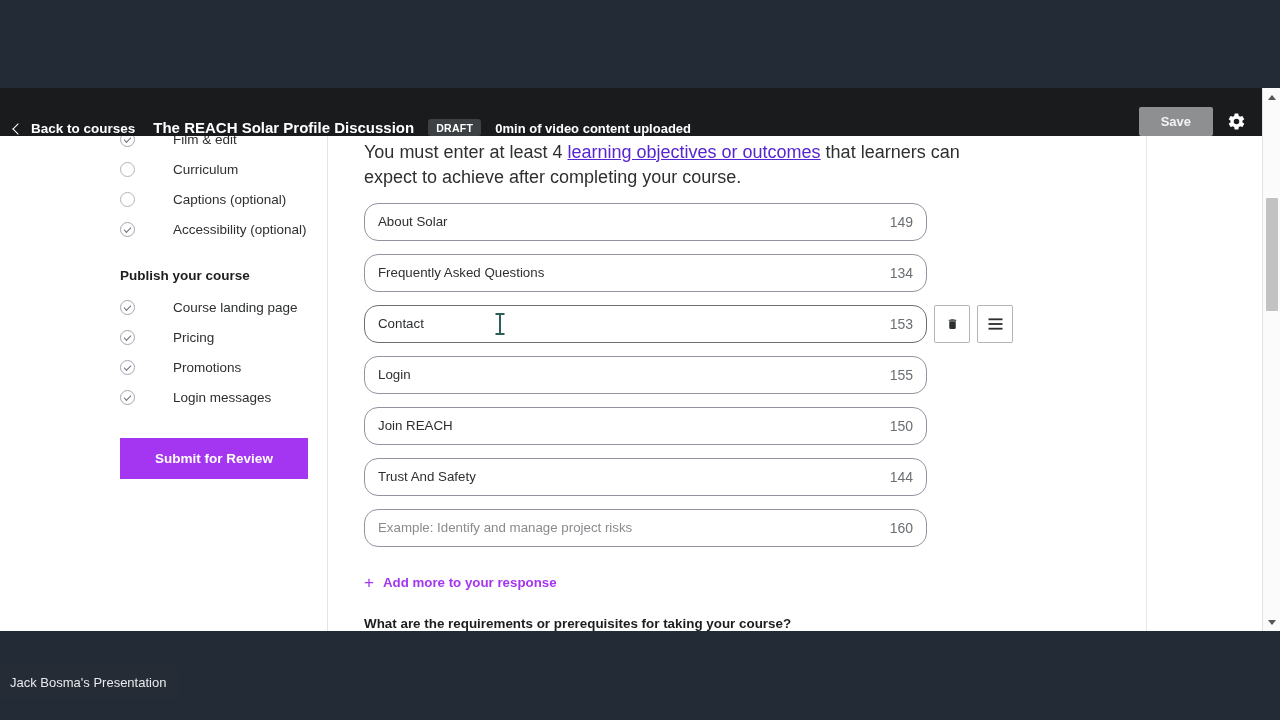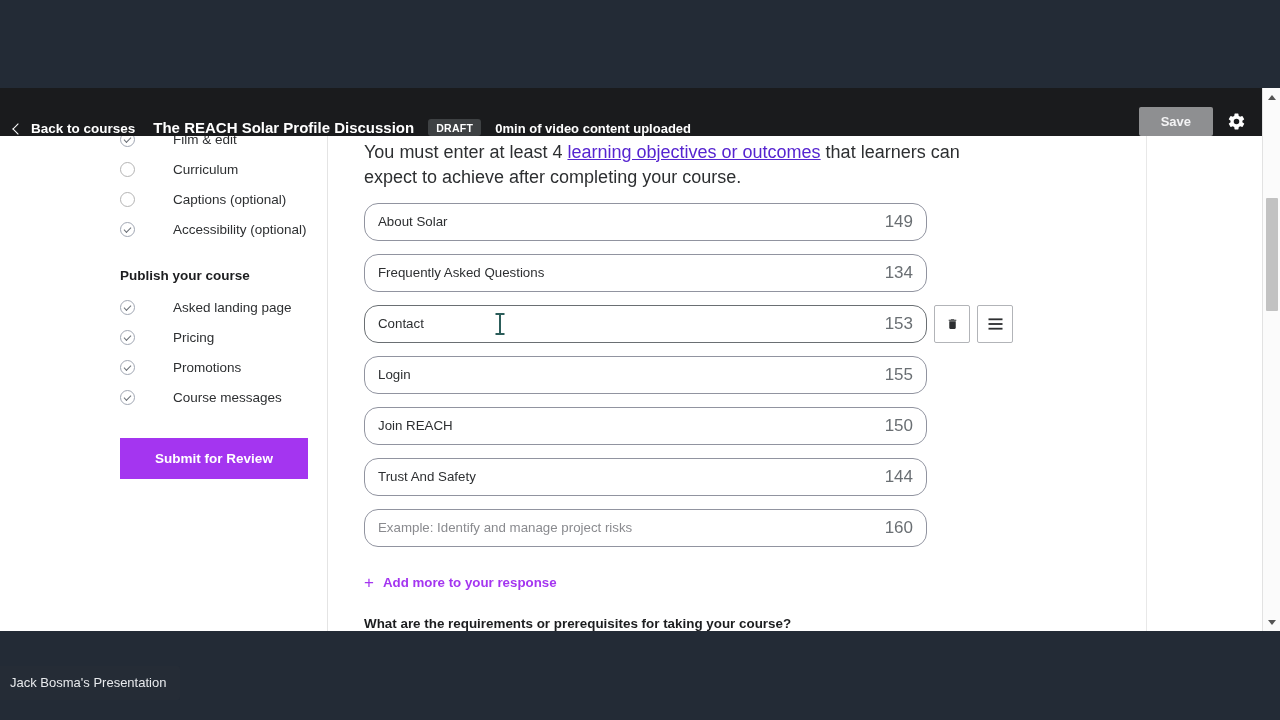--- a/index.html
+++ b/index.html
@@ -225,7 +225,7 @@
   }
   .resp-field .val.placeholder { color: #8a8b8f; }
   .resp-field .count {
-    font-size: 17px;
+    font-size: 14px;
     color: #6a6f73;
     margin-left: auto;
     padding-left: 10px;

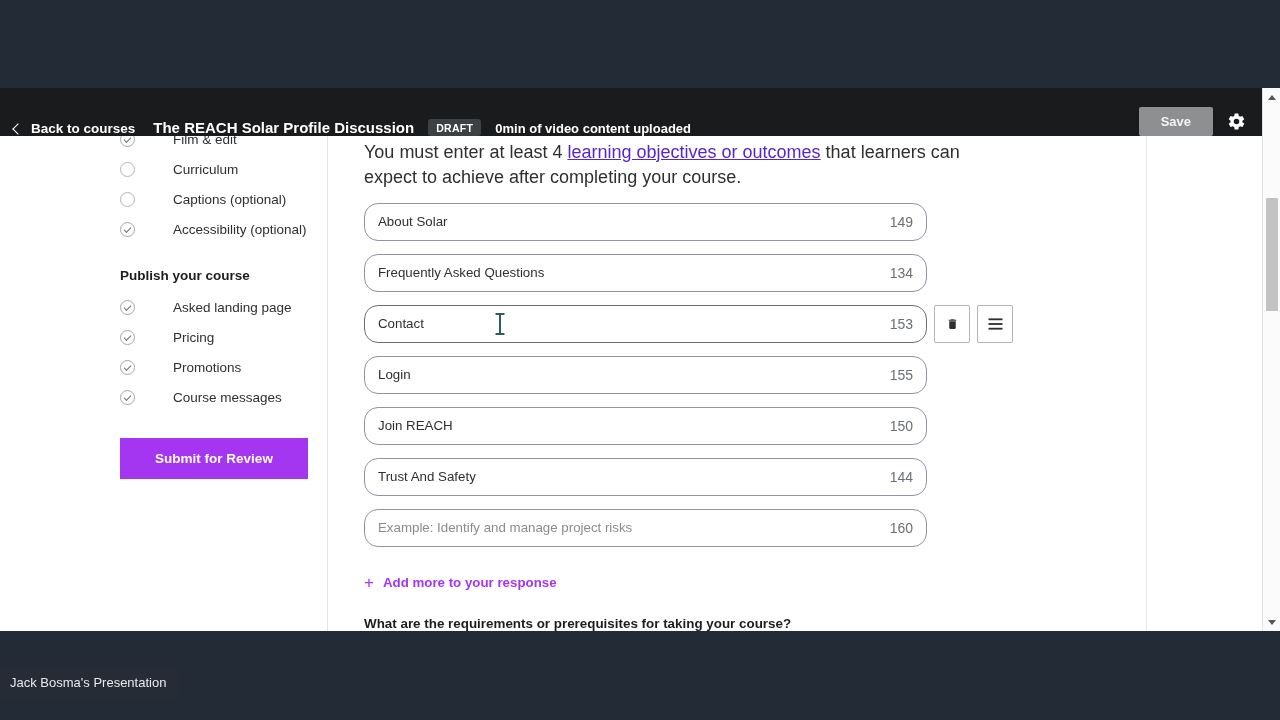--- a/index.html
+++ b/index.html
@@ -380,7 +380,7 @@
         <ul class="nav-list" id="nav-publish">
             <li class="nav-item">
               <span class="circle checked"></span>
-              <span class="nav-label">Asked landing page</span>
+              <span class="nav-label">Course landing page</span>
             </li>
             <li class="nav-item">
               <span class="circle checked"></span>

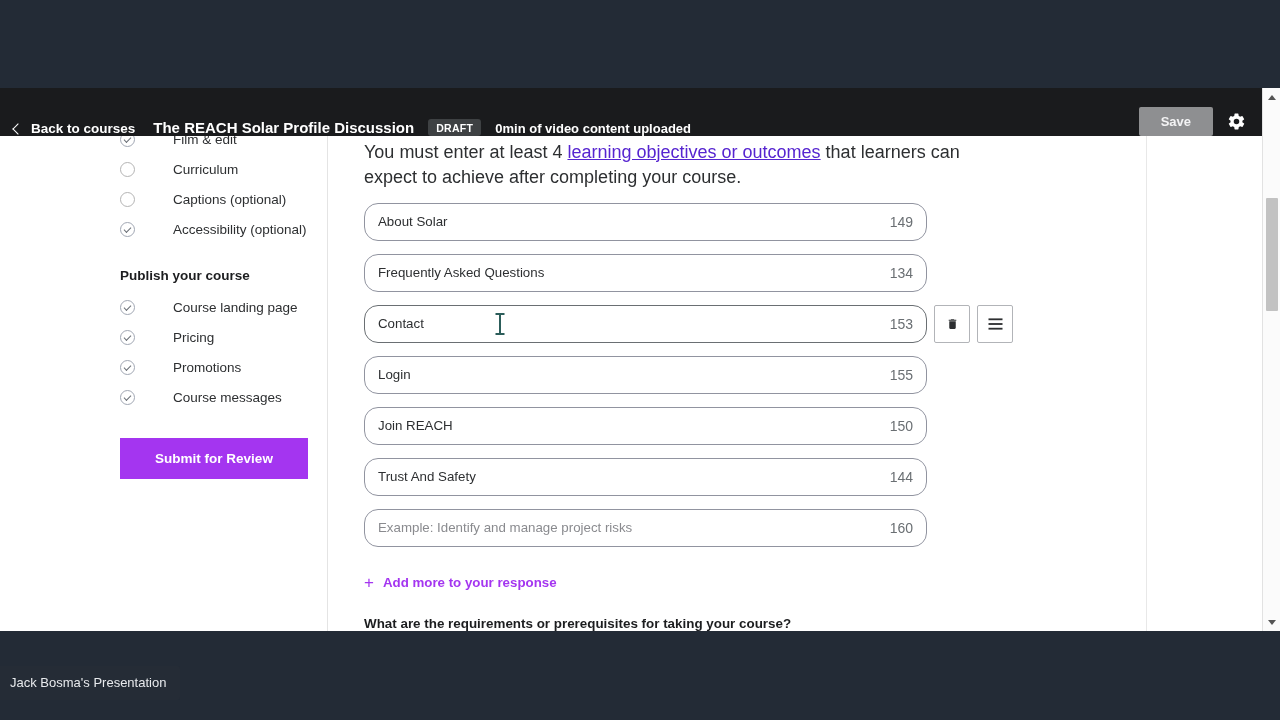--- a/index.html
+++ b/index.html
@@ -392,7 +392,7 @@
             </li>
             <li class="nav-item">
               <span class="circle checked"></span>
-              <span class="nav-label">Course messages</span>
+              <span class="nav-label">Login messages</span>
             </li>
           </ul>
         <button id="submit-button">Submit for Review</button>

